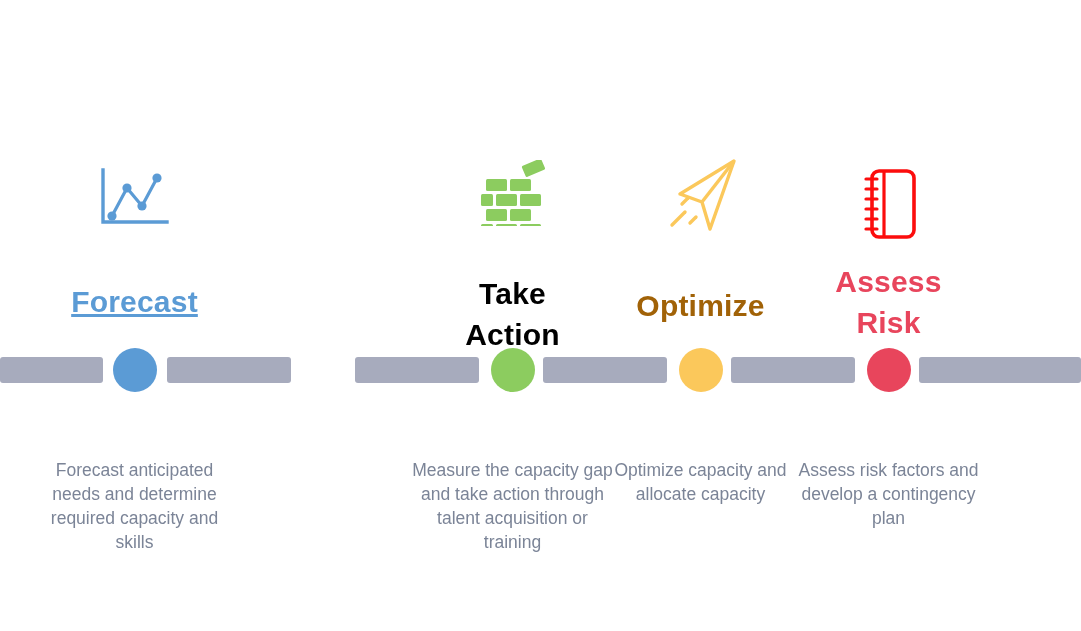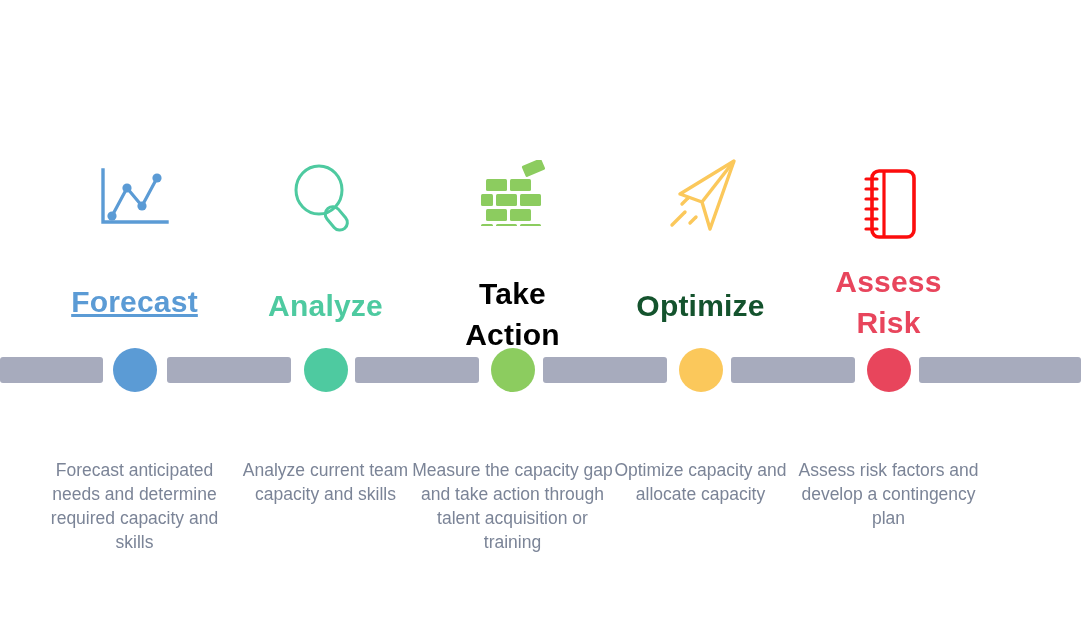--- a/index.html
+++ b/index.html
@@ -114,17 +114,6 @@
     <div class="step-desc" style="padding:0 14px; width:197px;">Forecast anticipated needs and determine required capacity and skills</div>
   </div>
 
-  <div class="step" style="left:213px; width:225px;">
-    <div class="icon-box" style="top:162px; height:72px;">
-      <svg width="74" height="72" viewBox="0 0 74 72" fill="none">
-        <ellipse cx="30" cy="28" rx="23" ry="24" stroke="#4ecaa0" stroke-width="3" fill="none"></ellipse>
-        <rect x="39.5" y="43.5" width="15" height="26" rx="7.5" transform="rotate(-40 47 56)" stroke="#4ecaa0" stroke-width="3" fill="none"></rect>
-      </svg>
-    </div>
-    <div class="step-title" style="top:285px; color:#4ecaa0;">Analyze</div>
-    <div class="node" style="left:91px; background:#4ecaa0;"></div>
-    <div class="step-desc" style="padding:0 18px; width:189px;">Analyze current team capacity and skills</div>
-  </div>
 
   <div class="step" style="left:400px; width:225px;">
     <div class="icon-box" style="top:160px; height:66px;">

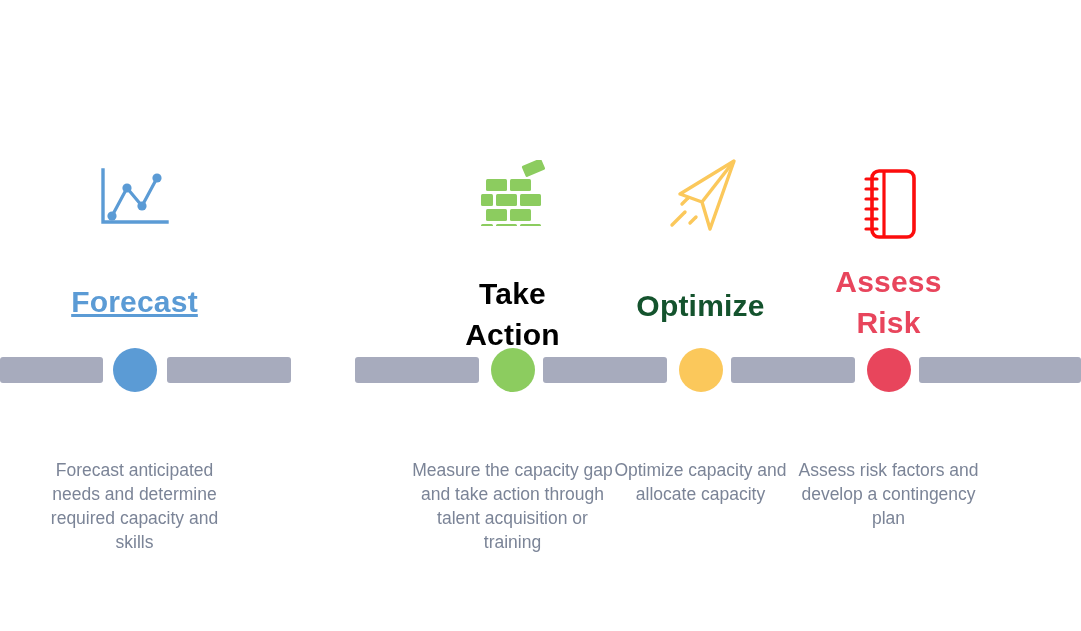--- a/index.html
+++ b/index.html
@@ -148,7 +148,7 @@
         <path d="M32 68 L38 62" stroke="#fbc85b" stroke-width="3.4" stroke-linecap="round"></path>
       </svg>
     </div>
-    <div class="step-title" style="top:285px; color:#14532d;">Optimize</div>
+    <div class="step-title" style="top:285px; color:#a16207;">Optimize</div>
     <div class="node" style="left:91px; background:#fbc85b;"></div>
     <div class="step-desc" style="padding:0 22px; width:181px;">Optimize capacity and allocate capacity</div>
   </div>

